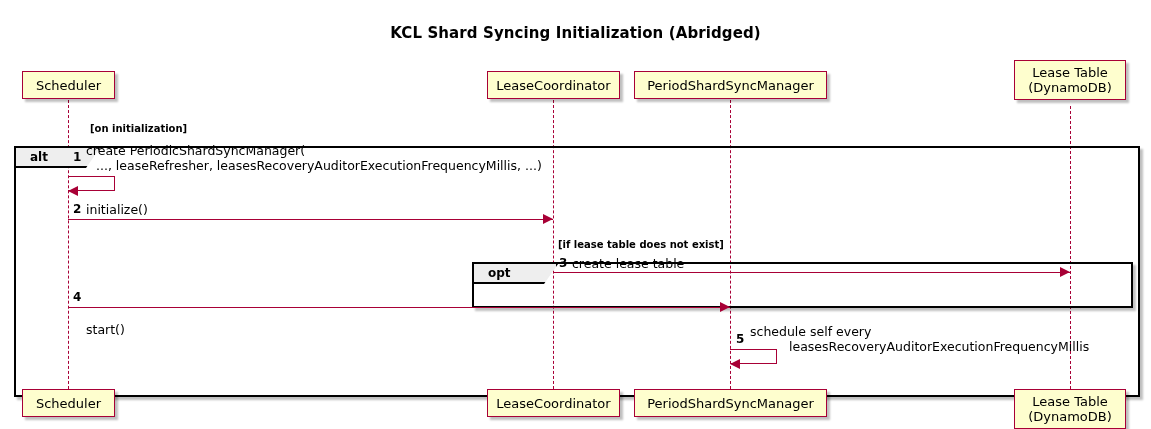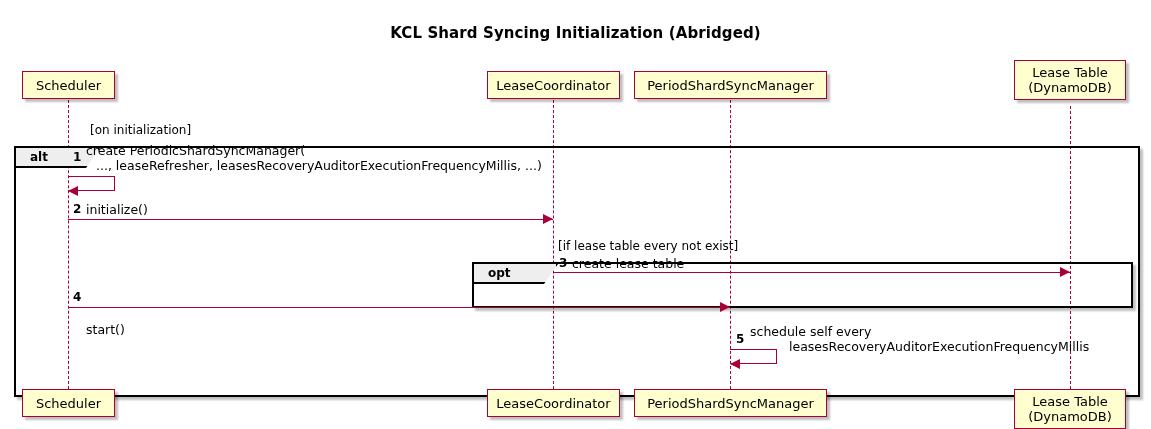--- a/index.html
+++ b/index.html
@@ -88,8 +88,8 @@
   }
   .frag-guard {
     position: absolute;
-    font-size: 12px;
-    font-weight: normal;
+    font-size: 10px;
+    font-weight: bold;
     color: #000000;
     white-space: nowrap;
   }

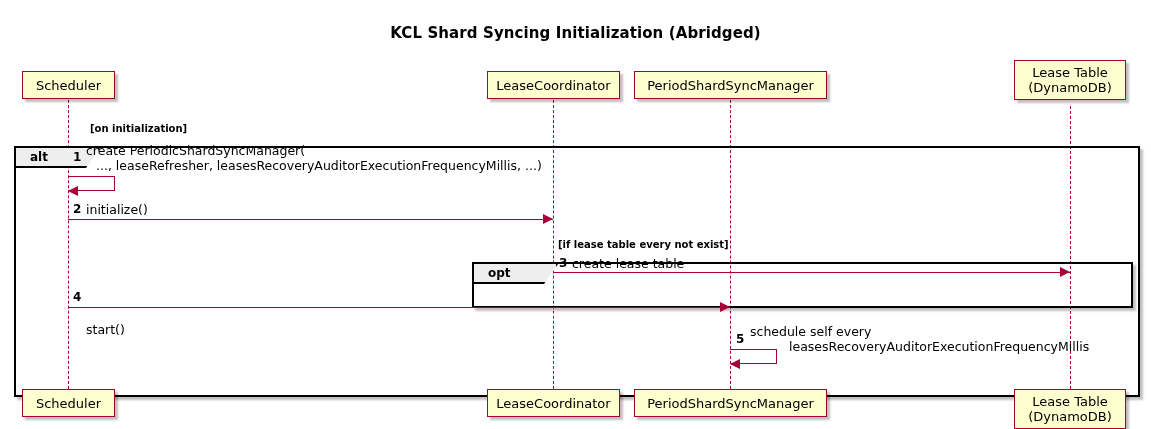--- a/index.html
+++ b/index.html
@@ -176,7 +176,7 @@
   <div class="fragment" style="left:472px; top:217px; width:661px; height:46px;padding-left:13px;">
     <div class="frag-label" style="width:84px;">opt</div>
   </div>
-  <div class="frag-guard" style="left:558px; top:223px;">[if lease table every not exist]</div>
+  <div class="frag-guard" style="left:558px; top:223px;">[if lease table does not exist]</div>
 
   <div class="msg-num" style="left:73px; top:134px;">1</div>
   <div class="msg-text" style="left:96px; top:142px;">..., leaseRefresher, leasesRecoveryAuditorExecutionFrequencyMillis, ...)</div>

